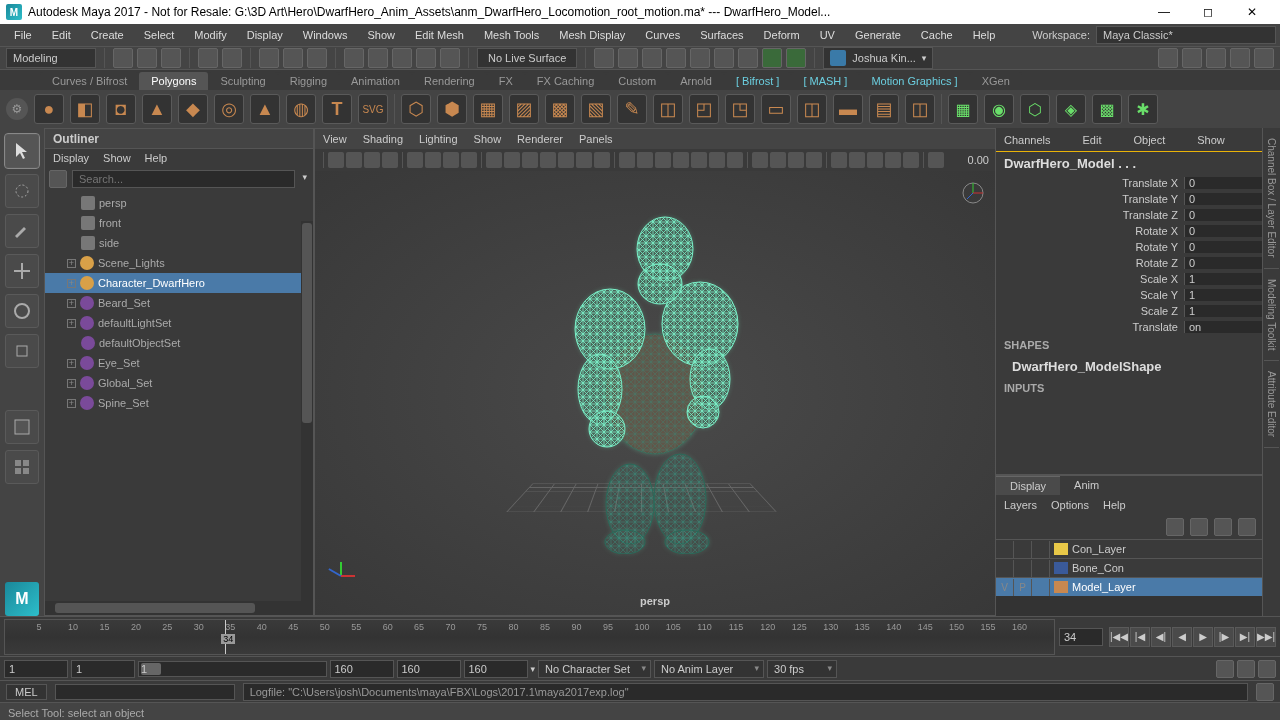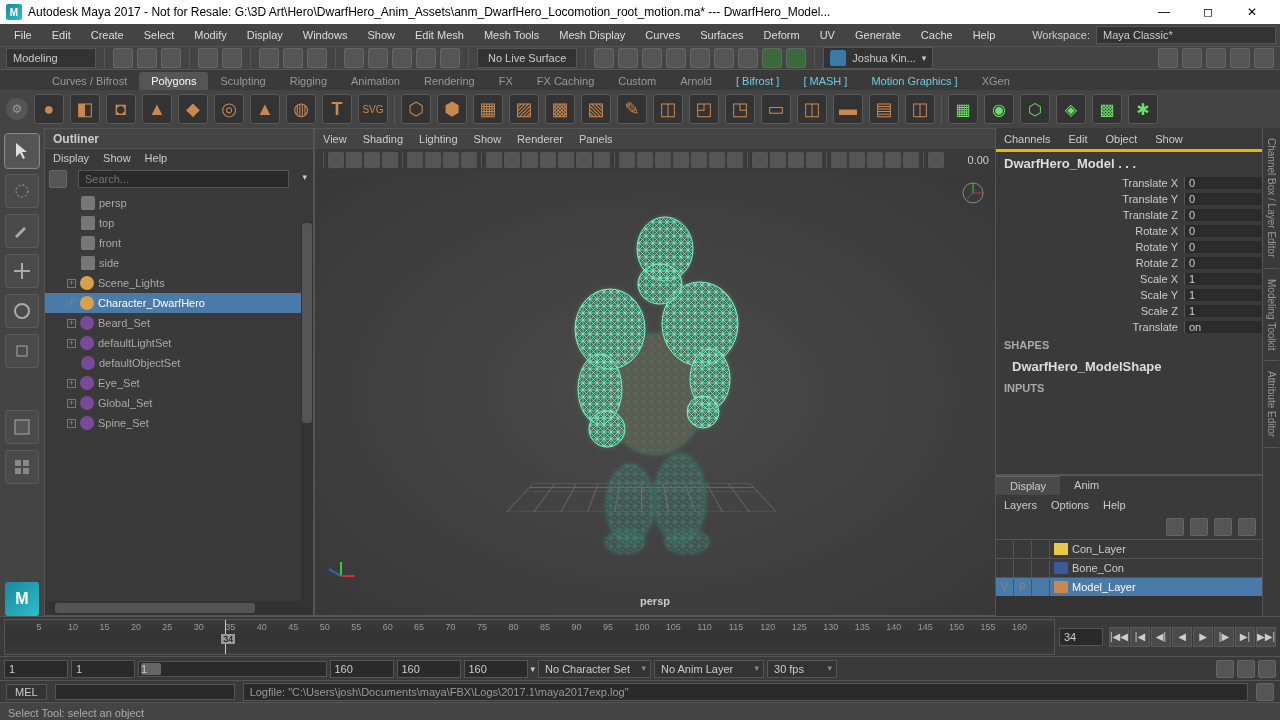--- a/index.html
+++ b/index.html
@@ -67,7 +67,7 @@
 .viewport .camlabel { position: absolute; left: 50%; bottom: 8px; transform: translateX(-50%); font-size: 11px; color: #ccc; font-weight: bold; }
 .viewport .compass { position: absolute; right: 8px; top: 8px; width: 28px; height: 28px; }
 .channel { width: 266px; background: #3a3a3a; display: flex; flex-direction: column; }
-.channel .chead { height: 24px; display: flex; align-items: center; gap: 18px; padding: 0 8px; font-size: 11px; border-bottom: 3px solid #eab308; }
+.channel .chead { height: 24px; display: flex; align-items: center; gap: 32px; padding: 0 8px; font-size: 11px; border-bottom: 1px solid #eab308; }
 .channel .node { padding: 4px 8px; font-size: 13px; font-weight: bold; color: #ddd; }
 .channel .attrs { padding: 0; }
 .channel .attr { display: flex; height: 16px; align-items: center; font-size: 11px; }

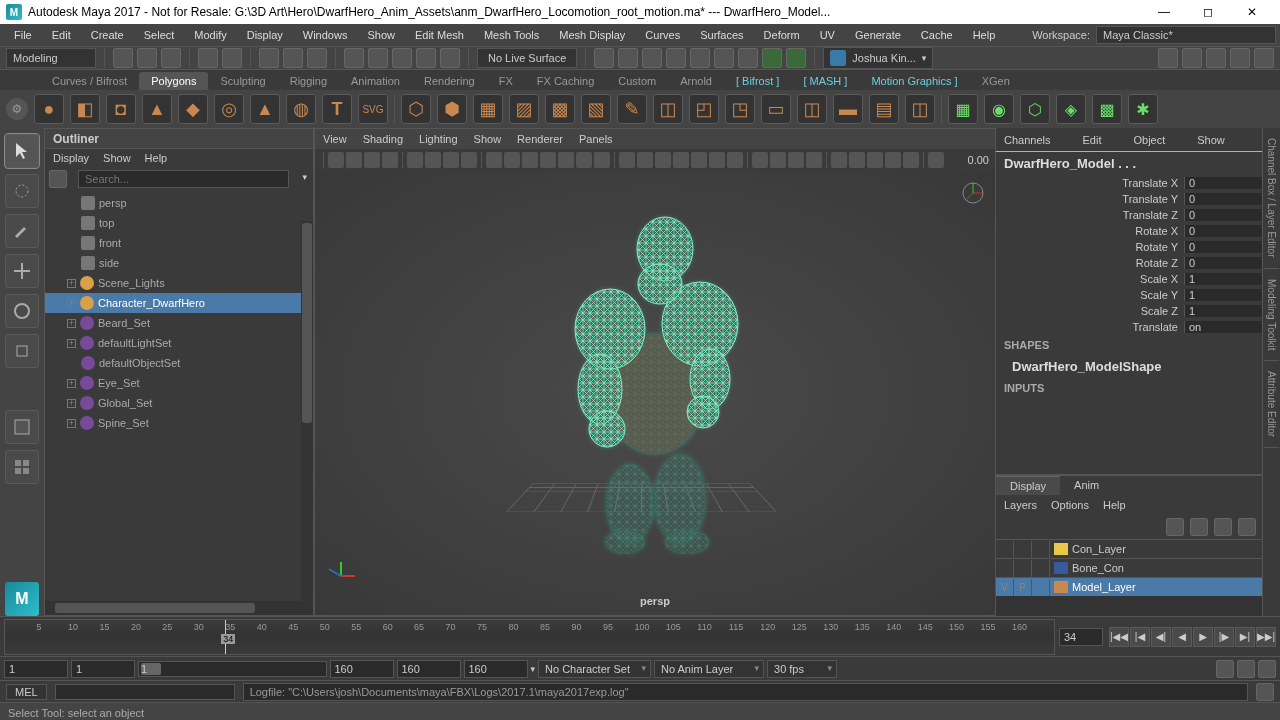--- a/index.html
+++ b/index.html
@@ -39,7 +39,7 @@
 .outliner { width: 270px; background: #3a3a3a; border: 1px solid #555; display: flex; flex-direction: column; }
 .outliner .ohead { height: 20px; background: #444; border-bottom: 1px solid #555; display: flex; align-items: center; padding: 0 8px; font-size: 12px; font-weight: bold; }
 .outliner .omenu { height: 18px; display: flex; align-items: center; gap: 14px; padding: 0 8px; font-size: 11px; }
-.outliner .osearch { display: flex; padding: 3px 4px; gap: 11px; }
+.outliner .osearch { display: flex; padding: 3px 4px; gap: 5px; }
 .outliner .osearch input { flex: 1; background: #2a2a2a; border: 1px solid #555; color: #888; padding: 2px 6px; font-size: 11px; }
 .outliner .otree { flex: 1; overflow: hidden; padding: 2px 0; }
 .outliner .oitem { height: 20px; display: flex; align-items: center; padding: 0 4px; gap: 4px; font-size: 11px; color: #aaa; }

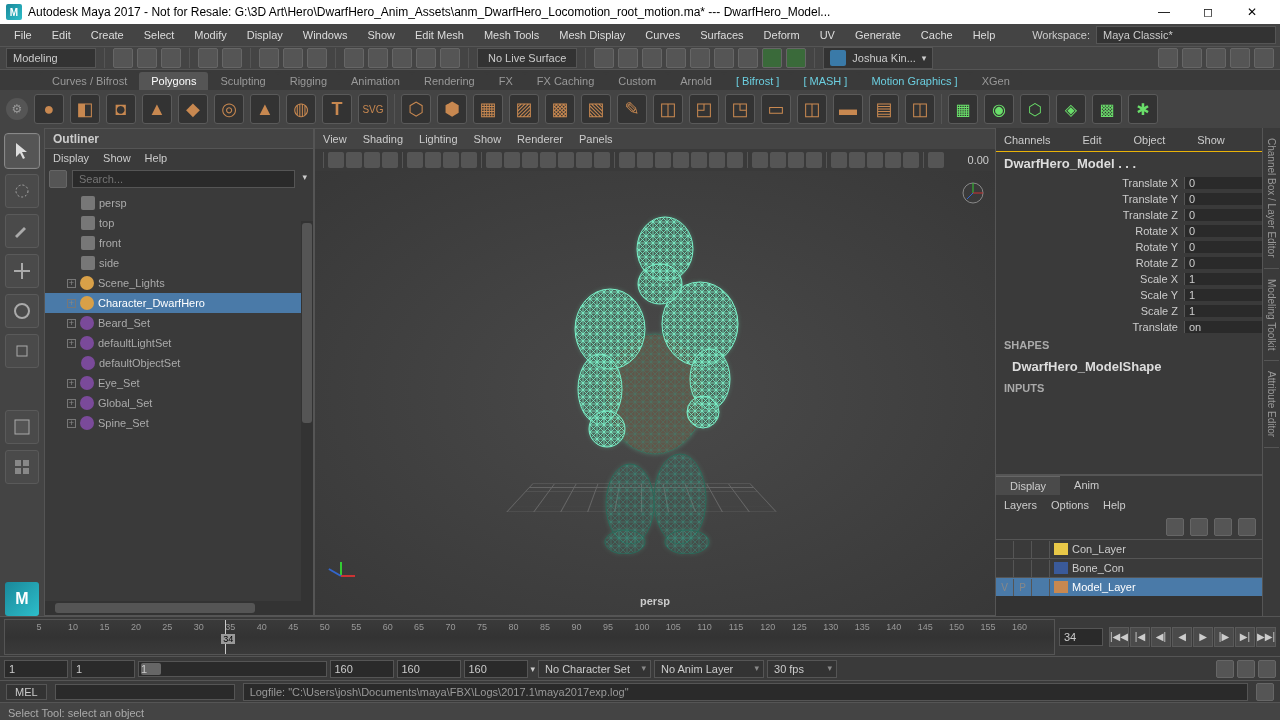--- a/index.html
+++ b/index.html
@@ -387,12 +387,6 @@
           <span style="width:14px"></span>
           <span class="exp "></span>
           <span class="oicon cam"></span>
-          <span>top</span>
-        </div>
-        <div class="oitem">
-          <span style="width:14px"></span>
-          <span class="exp "></span>
-          <span class="oicon cam"></span>
           <span>front</span>
         </div>
         <div class="oitem">

